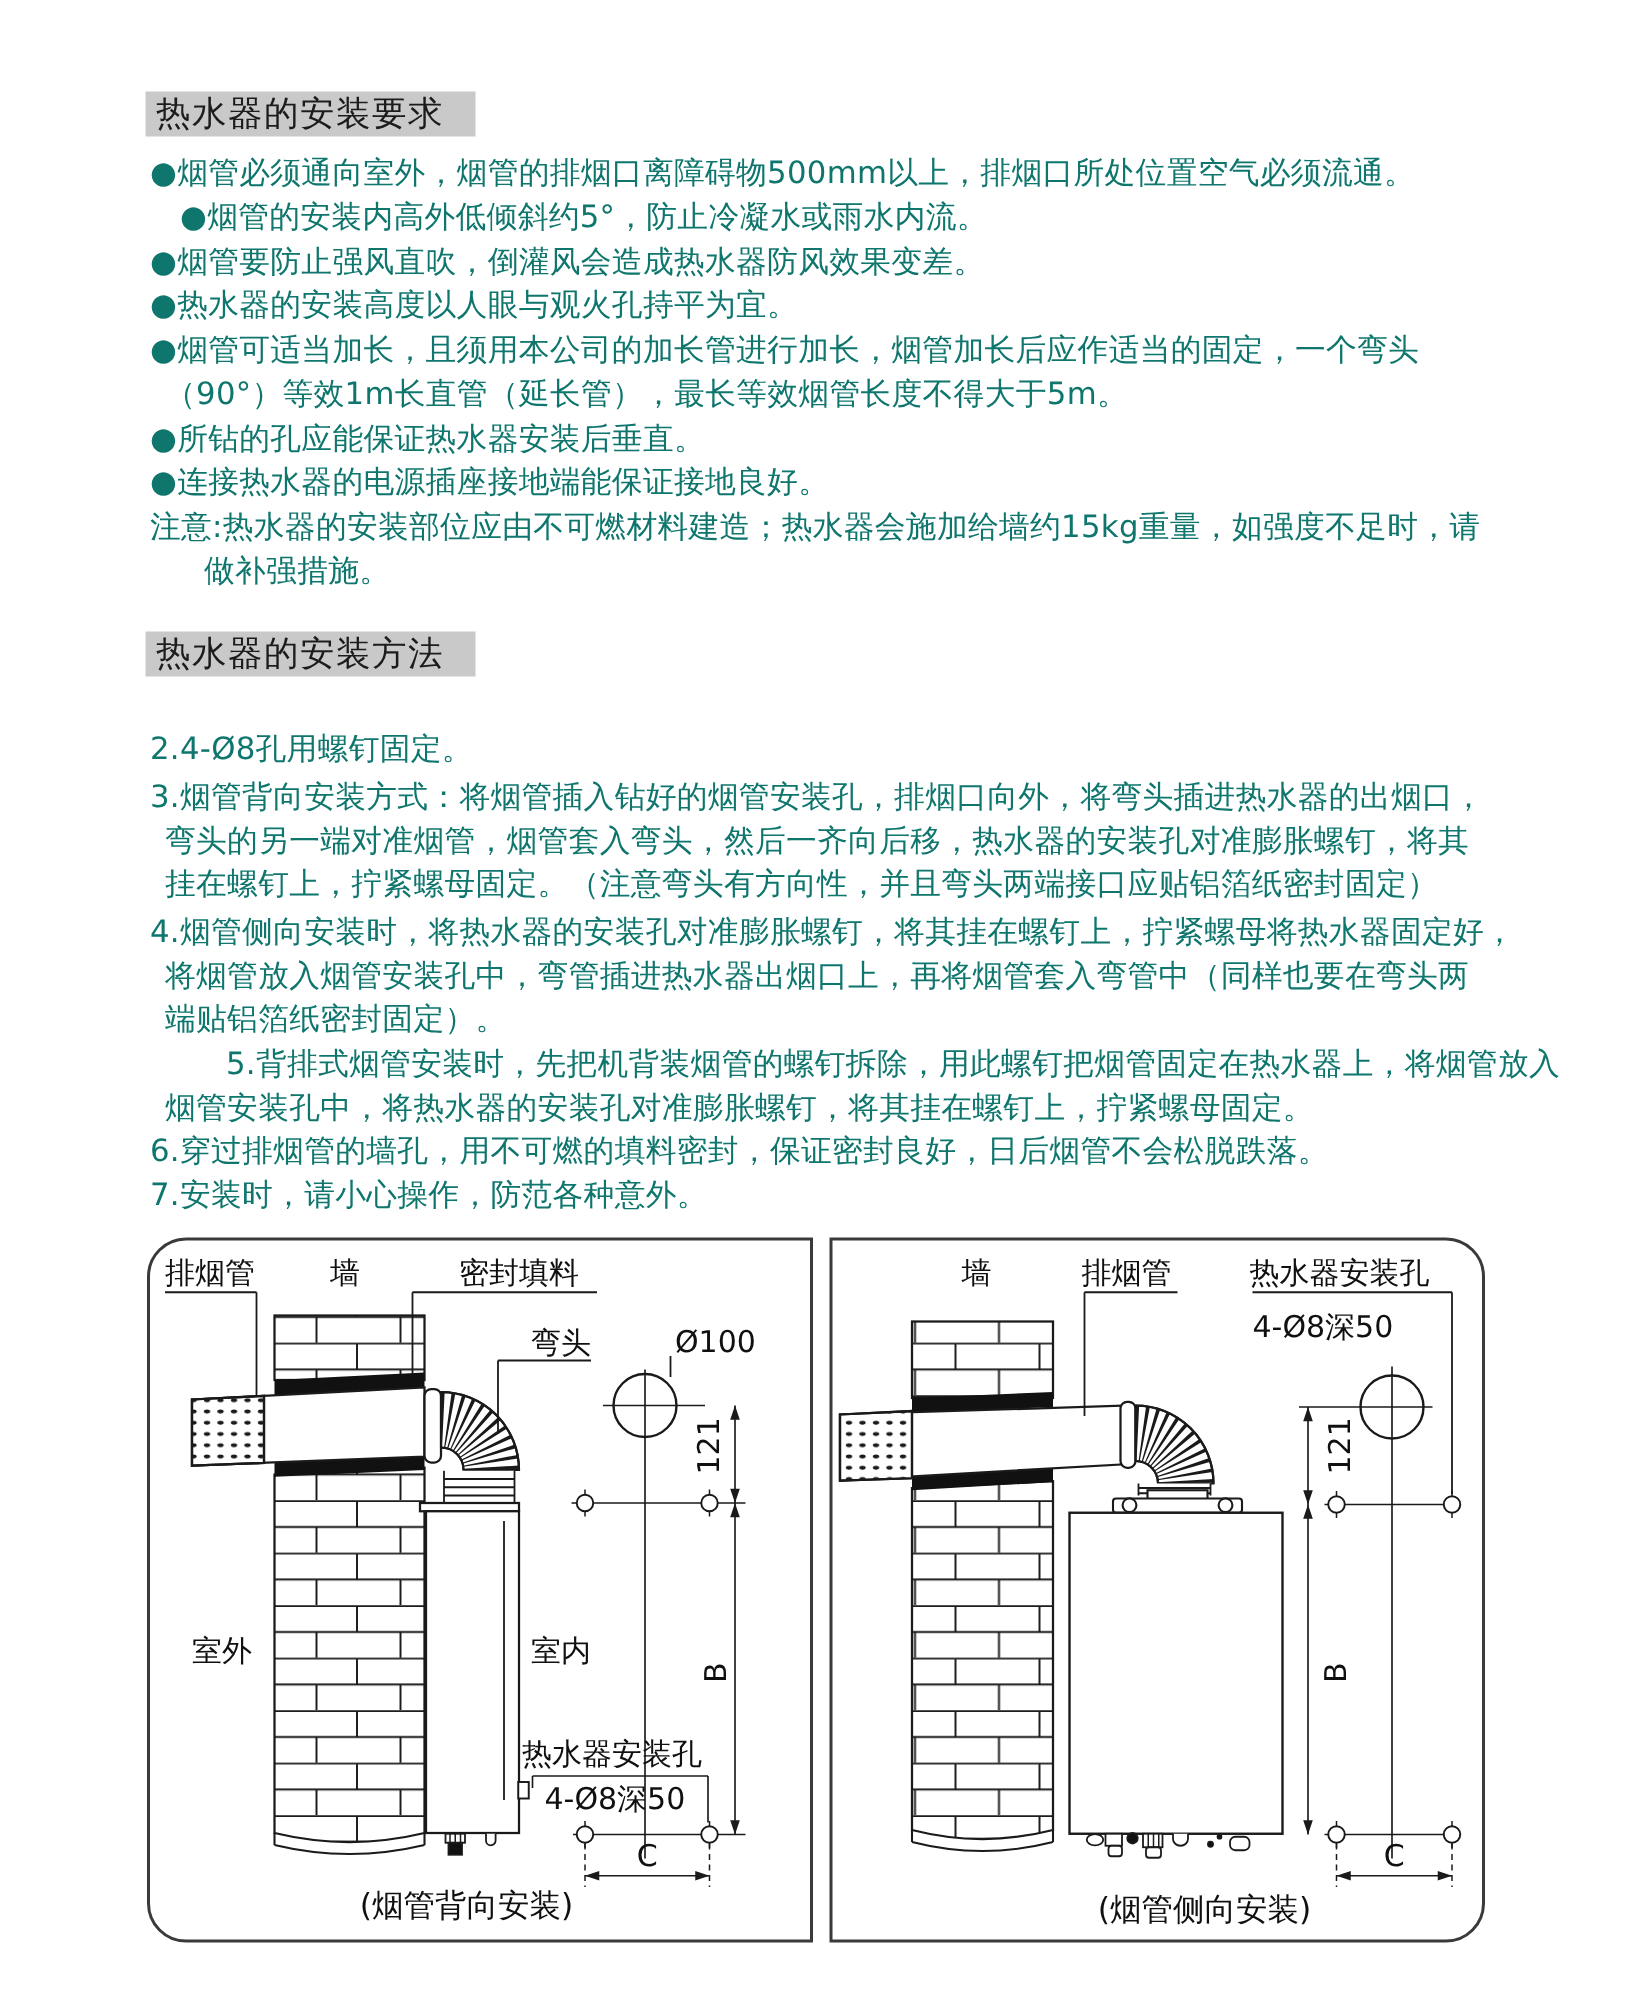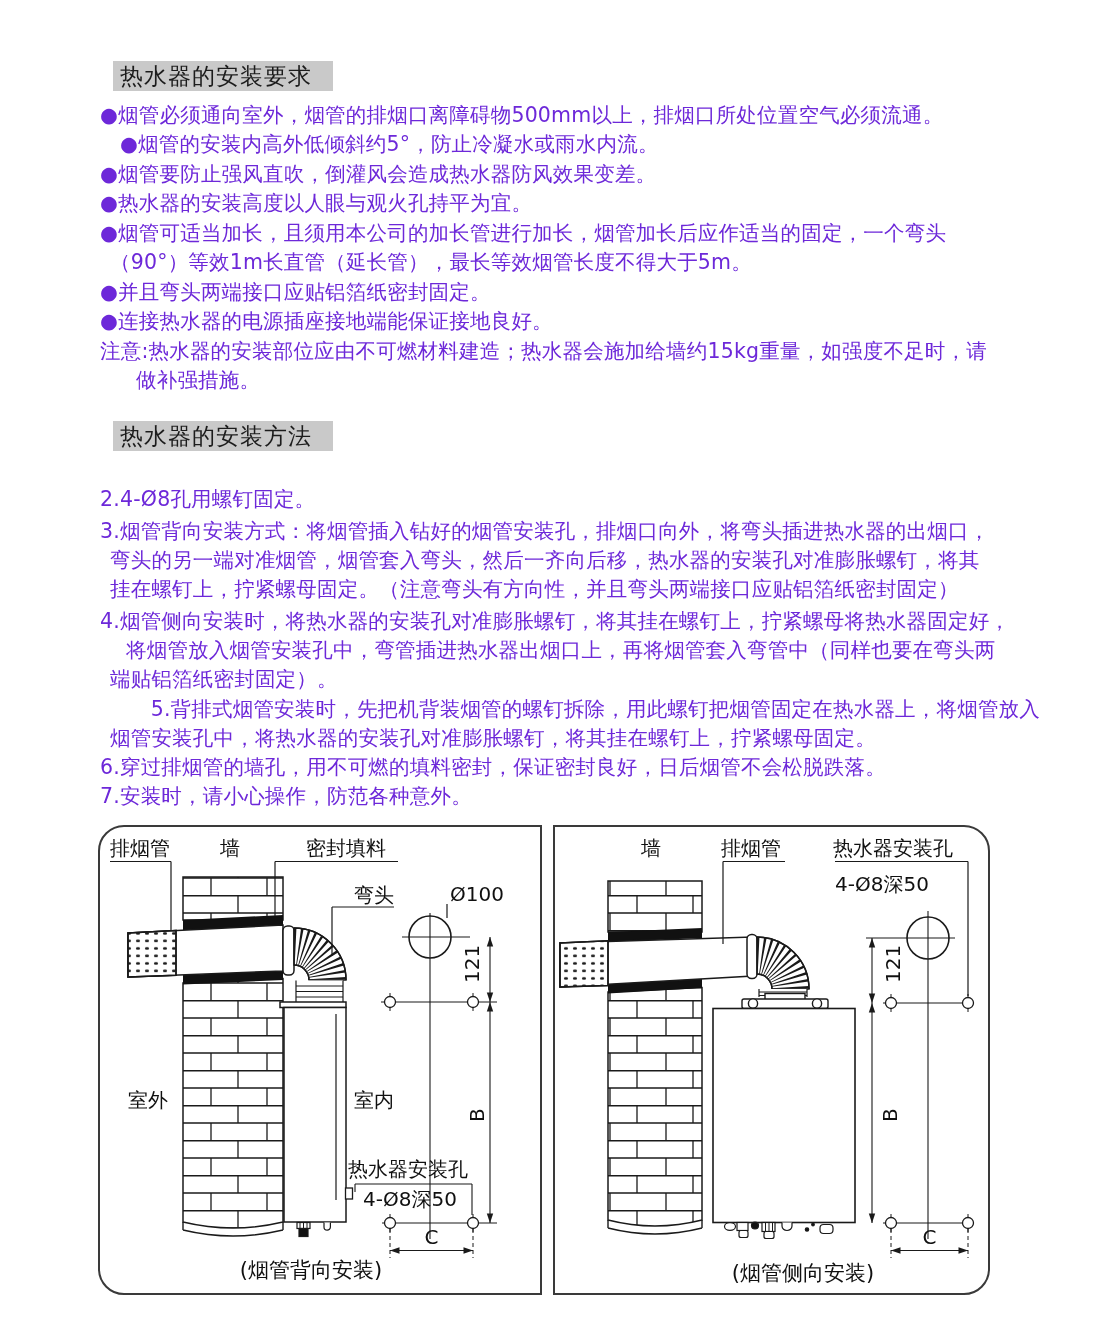--- a/index.html
+++ b/index.html
@@ -6,7 +6,7 @@
   .page{position:relative;width:1093px;height:1330px;background:#ffffff;overflow:hidden;
         font-family:"DejaVu Sans","Liberation Sans",sans-serif;color:#111;}
   .sec-heading{position:absolute;left:97px;width:220px;height:30px;background:#c9c9c9;color:#1c1c1c;
-        font-size:23px;line-height:30px;letter-spacing:1px;padding-left:7px;box-sizing:border-box;white-space:nowrap;margin-left:16px;}
+        font-size:23px;line-height:30px;letter-spacing:1px;padding-left:7px;box-sizing:border-box;white-space:nowrap;}
   .tline{position:absolute;left:100px;width:940px;font-size:20.5px;letter-spacing:.2px;
         white-space:nowrap;color:#6d28d9;line-height:24px;}
   .ind1{left:110px;}

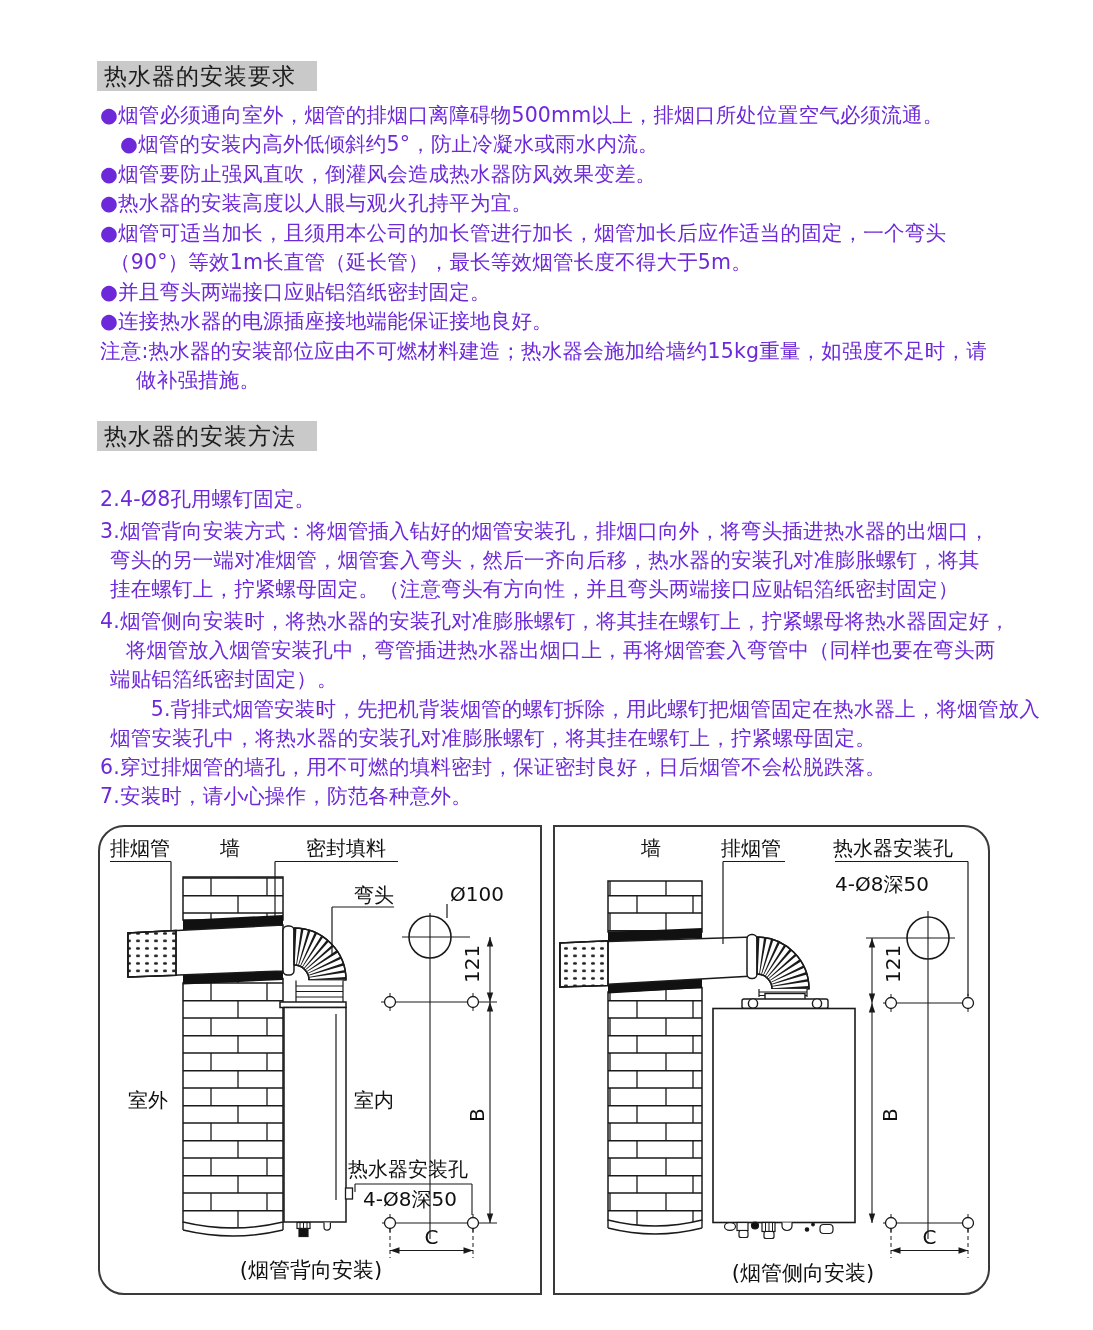--- a/index.html
+++ b/index.html
@@ -8,7 +8,7 @@
   .sec-heading{position:absolute;left:97px;width:220px;height:30px;background:#c9c9c9;color:#1c1c1c;
         font-size:23px;line-height:30px;letter-spacing:1px;padding-left:7px;box-sizing:border-box;white-space:nowrap;}
   .tline{position:absolute;left:100px;width:940px;font-size:20.5px;letter-spacing:.2px;
-        white-space:nowrap;color:#6d28d9;line-height:24px;}
+        white-space:nowrap;color:#0f766e;line-height:24px;}
   .ind1{left:110px;}
   .ind2{left:136px;}
   .figbox{position:absolute;top:825px;height:470px;background:#fff;border:2px solid #3a3a3a;box-sizing:border-box;}

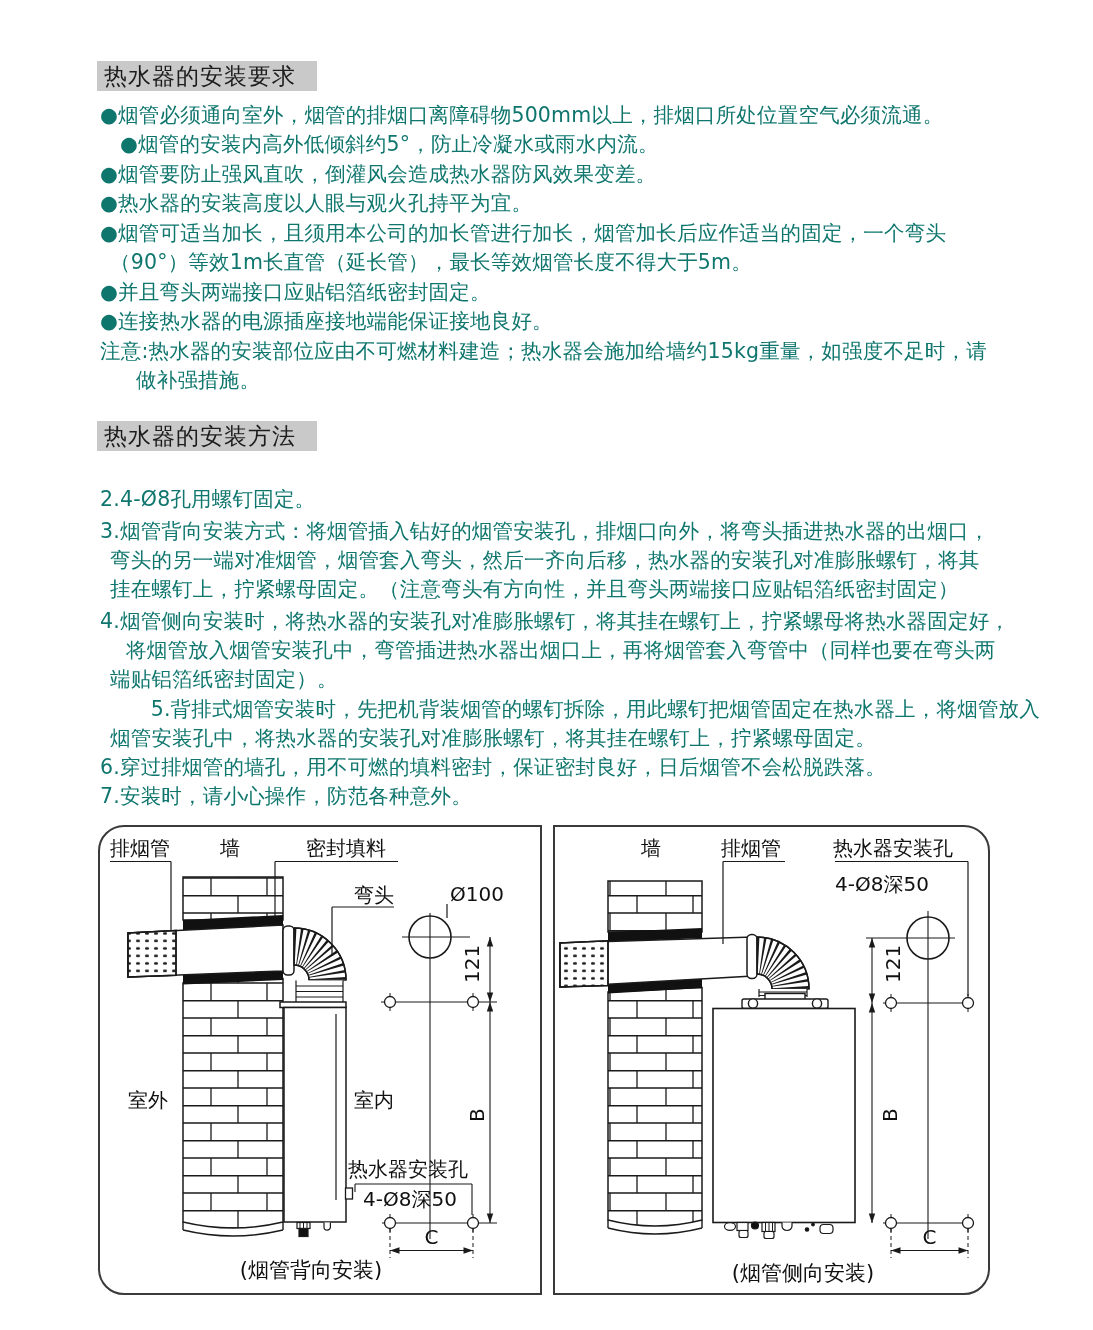--- a/index.html
+++ b/index.html
@@ -32,7 +32,7 @@
   <div class="tline" style="top:162px;">●烟管要防止强风直吹，倒灌风会造成热水器防风效果变差。</div>
   <div class="tline" style="top:221px;">●烟管可适当加长，且须用本公司的加长管进行加长，烟管加长后应作适当的固定，一个弯头</div>
   <div class="tline ind1" style="top:250px;">（90°）等效1m长直管（延长管），最长等效烟管长度不得大于5m。</div>
-  <div class="tline" style="top:280px;">●并且弯头两端接口应贴铝箔纸密封固定。</div>
+  <div class="tline" style="top:280px;">●所钻的孔应能保证热水器安装后垂直。</div>
   <div class="tline" style="top:309px;">●连接热水器的电源插座接地端能保证接地良好。</div>
   <div class="tline" style="top:339px;">注意:热水器的安装部位应由不可燃材料建造；热水器会施加给墙约15kg重量，如强度不足时，请</div>
   <div class="tline ind2" style="top:368px;">做补强措施。</div>

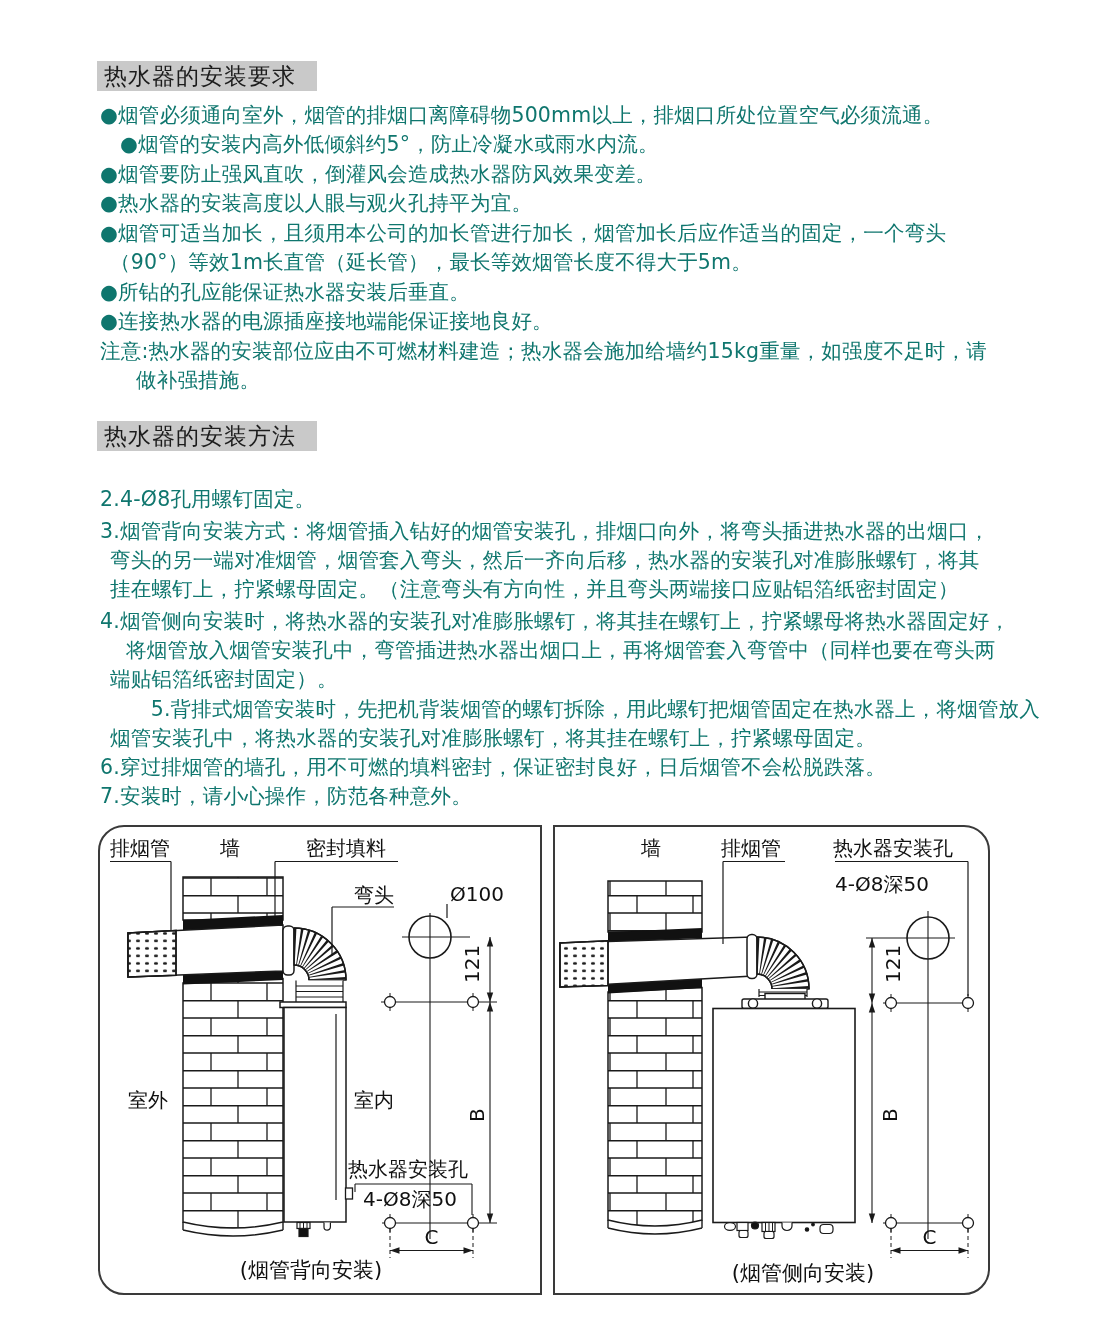--- a/index.html
+++ b/index.html
@@ -43,7 +43,7 @@
   <div class="tline ind1" style="top:577px;">挂在螺钉上，拧紧螺母固定。（注意弯头有方向性，并且弯头两端接口应贴铝箔纸密封固定）</div>
   <div class="tline ind1" style="top:548px;">弯头的另一端对准烟管，烟管套入弯头，然后一齐向后移，热水器的安装孔对准膨胀螺钉，将其</div>
   <div class="tline" style="top:609px;">4.烟管侧向安装时，将热水器的安装孔对准膨胀螺钉，将其挂在螺钉上，拧紧螺母将热水器固定好，</div>
-  <div class="tline ind1" style="top:638px;margin-left:16px;">将烟管放入烟管安装孔中，弯管插进热水器出烟口上，再将烟管套入弯管中（同样也要在弯头两</div>
+  <div class="tline ind1" style="top:638px;">将烟管放入烟管安装孔中，弯管插进热水器出烟口上，再将烟管套入弯管中（同样也要在弯头两</div>
   <div class="tline ind1" style="top:667px;">端贴铝箔纸密封固定）。</div>
   <div class="tline" style="top:697px;text-align:right;">5.背排式烟管安装时，先把机背装烟管的螺钉拆除，用此螺钉把烟管固定在热水器上，将烟管放入</div>
   <div class="tline ind1" style="top:726px;">烟管安装孔中，将热水器的安装孔对准膨胀螺钉，将其挂在螺钉上，拧紧螺母固定。</div>

